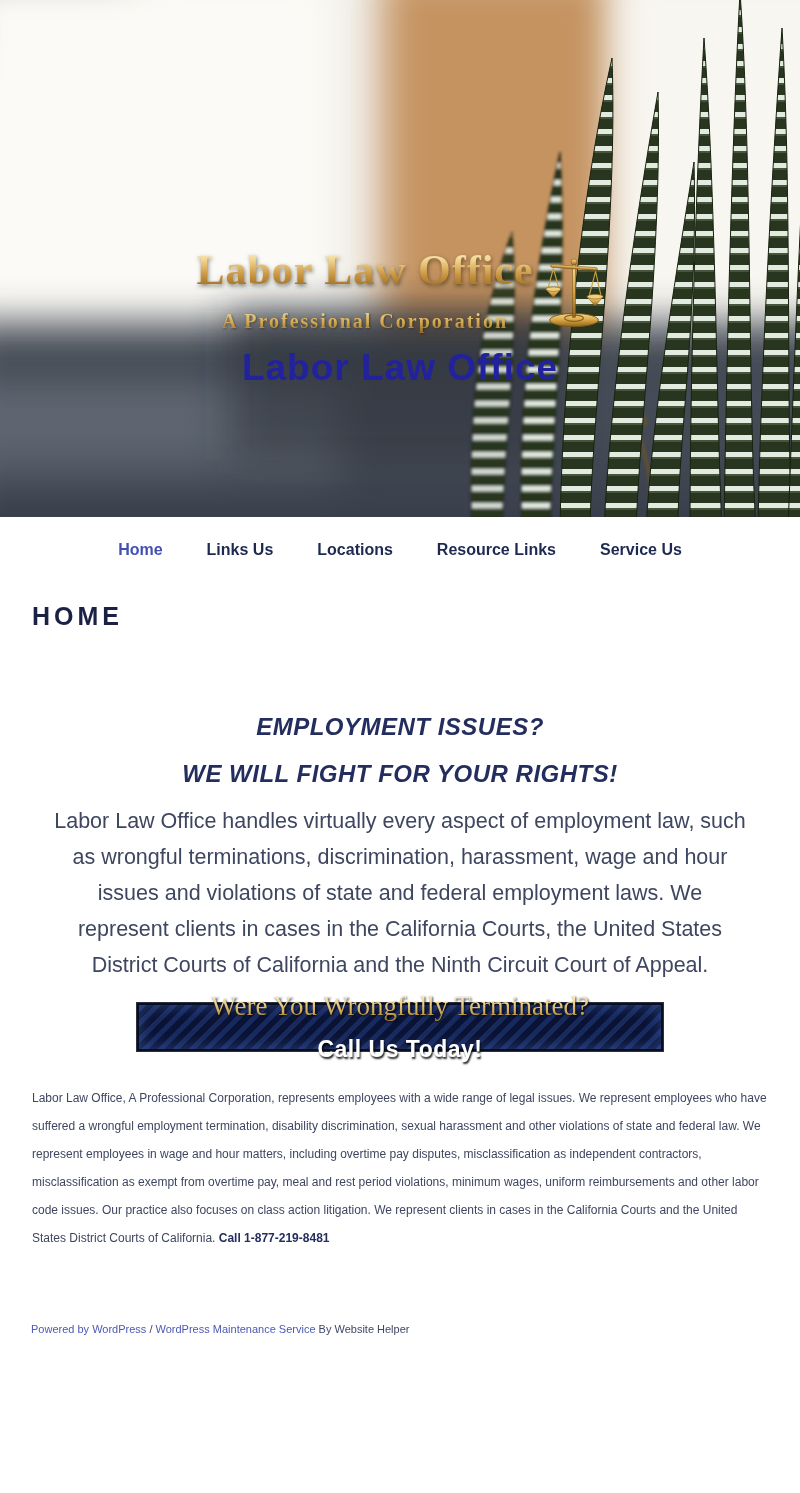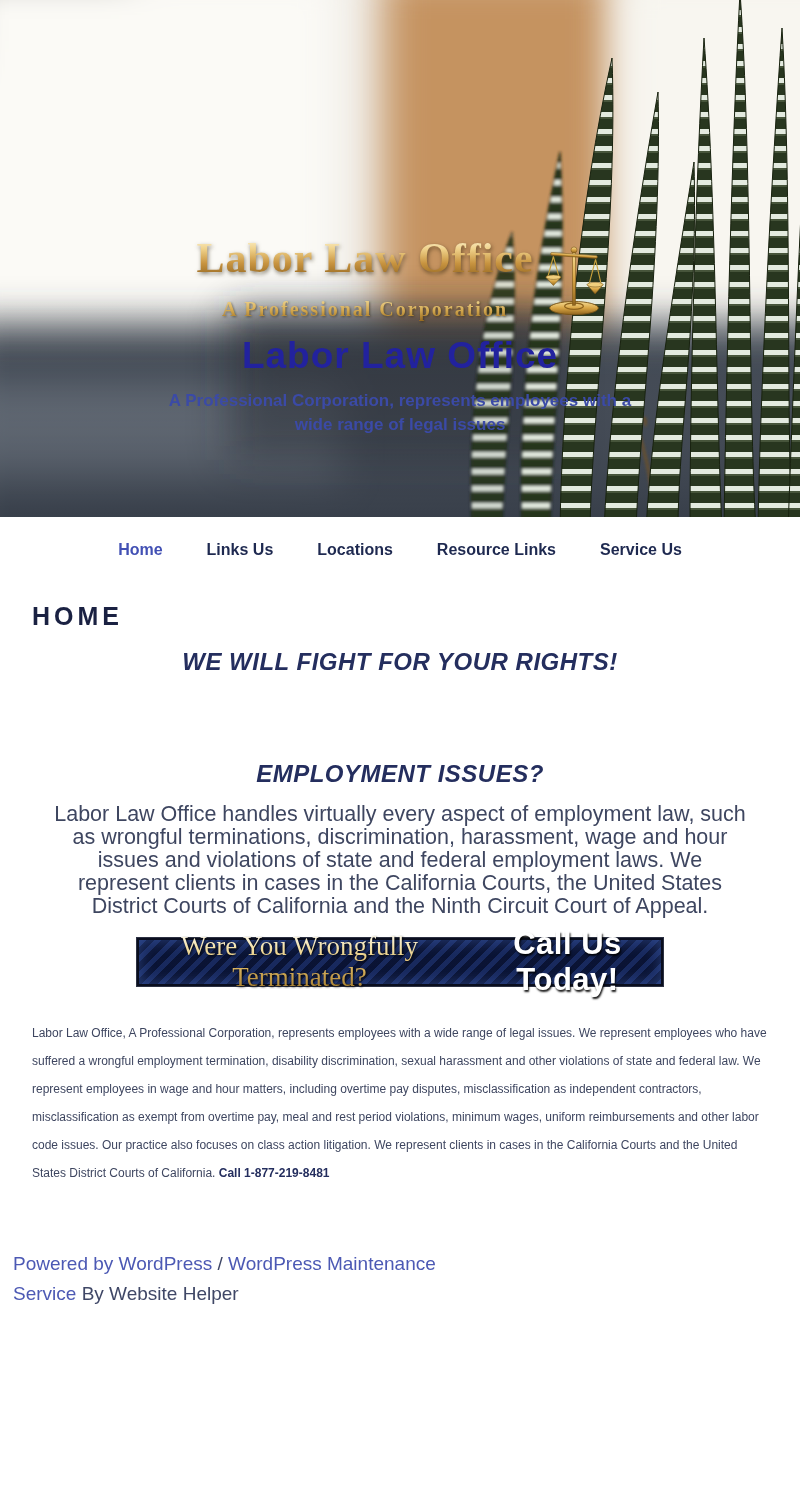--- a/index.html
+++ b/index.html
@@ -9,7 +9,7 @@
   
   .hero { position:relative; width:800px; height:517px; overflow:hidden; background:#efece5; }
   .hero-bg { position:absolute; inset:0; width:100%; height:100%; display:block; }
-  .hero-content { position:absolute; left:0; top:236px; width:100%; text-align:center; }
+  .hero-content { position:absolute; left:0; top:248px; width:100%; text-align:center; }
   .logo-row { display:flex; justify-content:center; align-items:center; gap:10px; }
   .logo-text-block { text-align:center; }
   .logo-title {

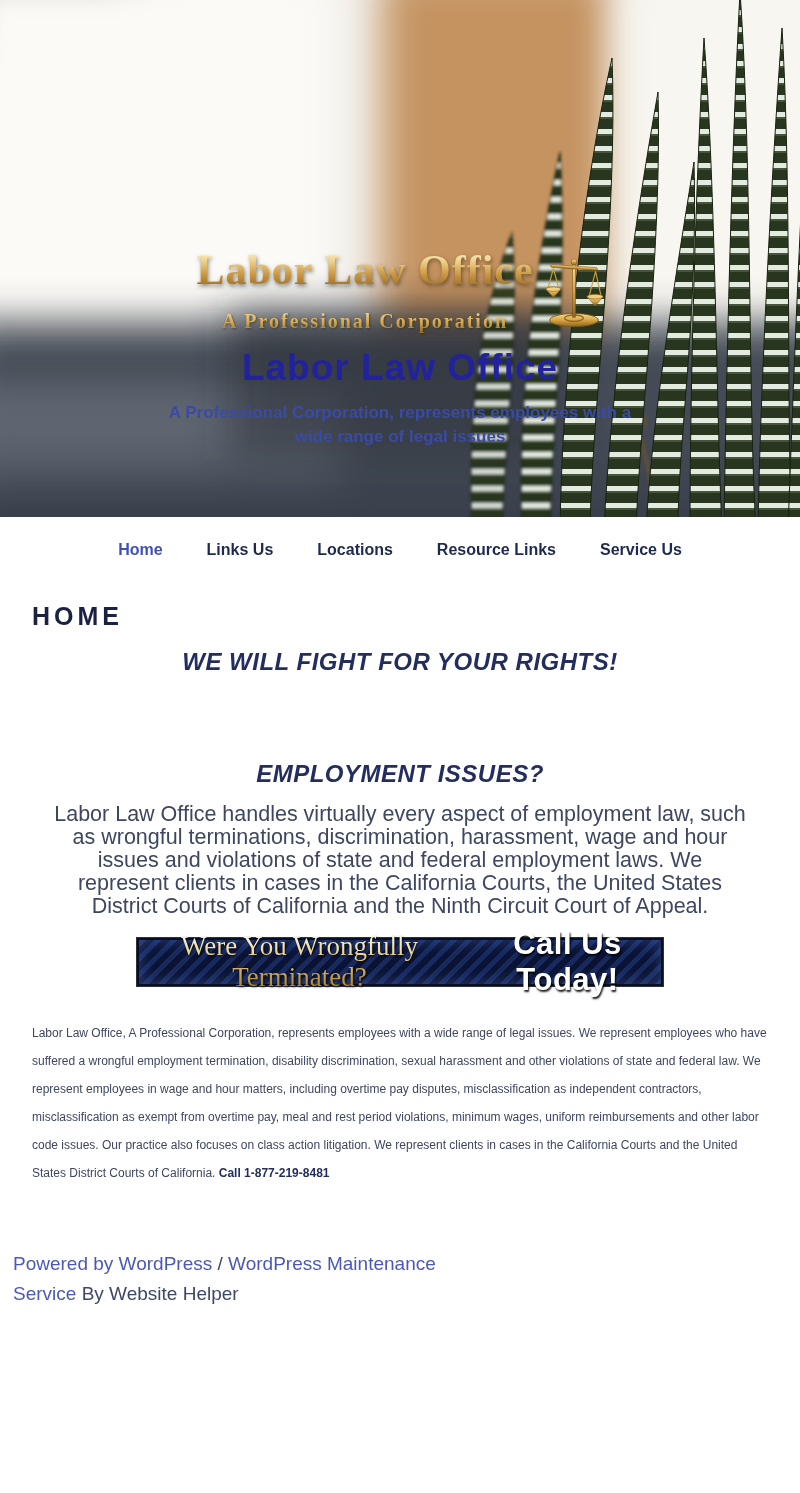--- a/index.html
+++ b/index.html
@@ -149,7 +149,6 @@
       </svg>
     </div>
     <h1 class="site-title">Labor Law Office</h1>
-    <p class="tagline">A Professional Corporation, represents employees with a wide range of legal issues</p>
   </div>
 </header>
 

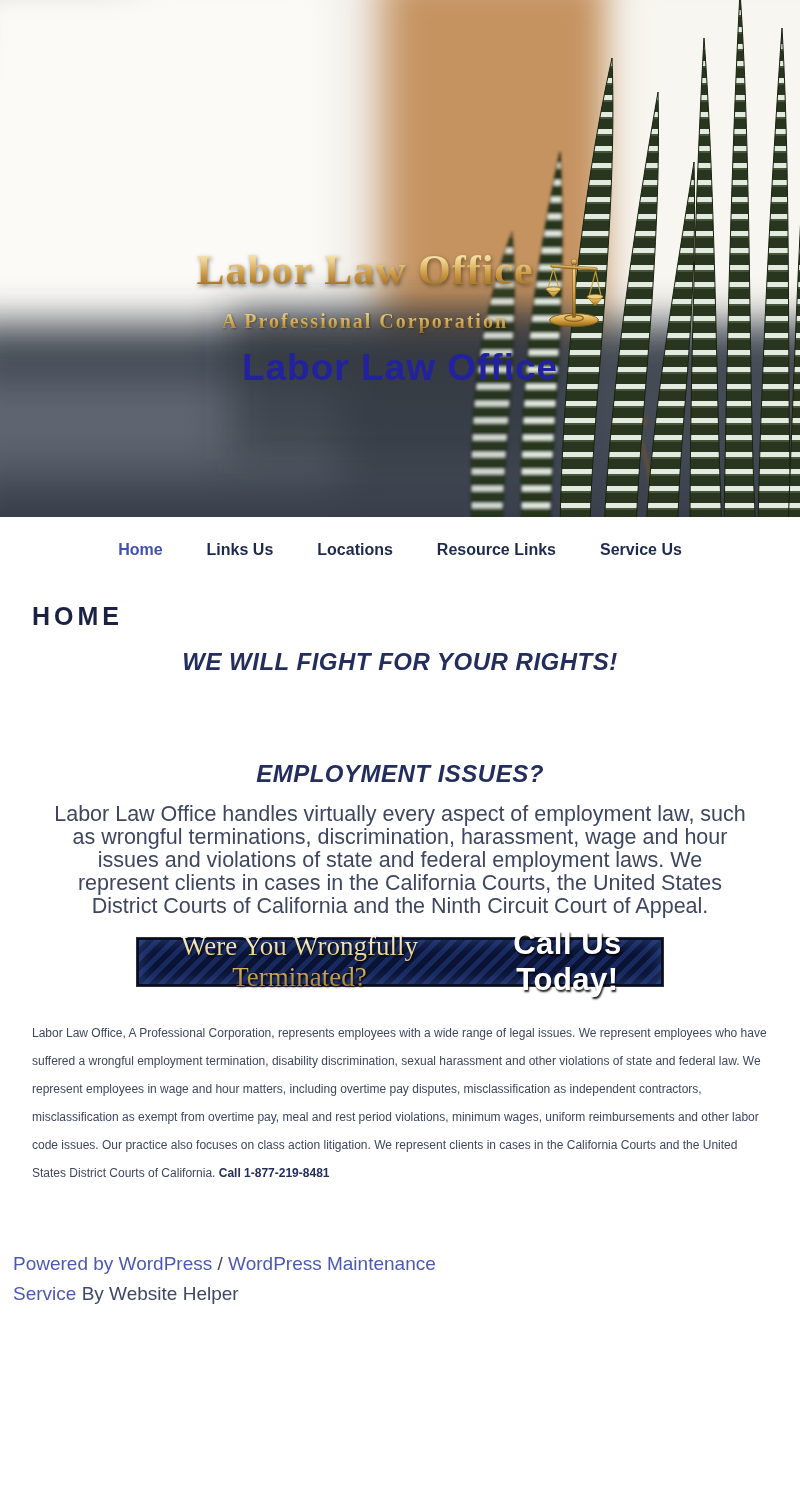--- a/index.html
+++ b/index.html
@@ -166,8 +166,8 @@
   <h2 class="page-title">HOME</h2>
 
   <section class="centered">
+    <h3 class="headline headline-1">EMPLOYMENT ISSUES?</h3>
     <h3 class="headline headline-2">WE WILL FIGHT FOR YOUR RIGHTS!</h3>
-    <h3 class="headline headline-1">EMPLOYMENT ISSUES?</h3>
     <p class="intro">Labor Law Office handles virtually every aspect of employment law, such as wrongful terminations, discrimination, harassment, wage and hour issues and violations of state and federal employment laws. We represent clients in cases in the California Courts, the United States District Courts of California and the Ninth Circuit Court of Appeal.</p>
 
     <div class="banner">

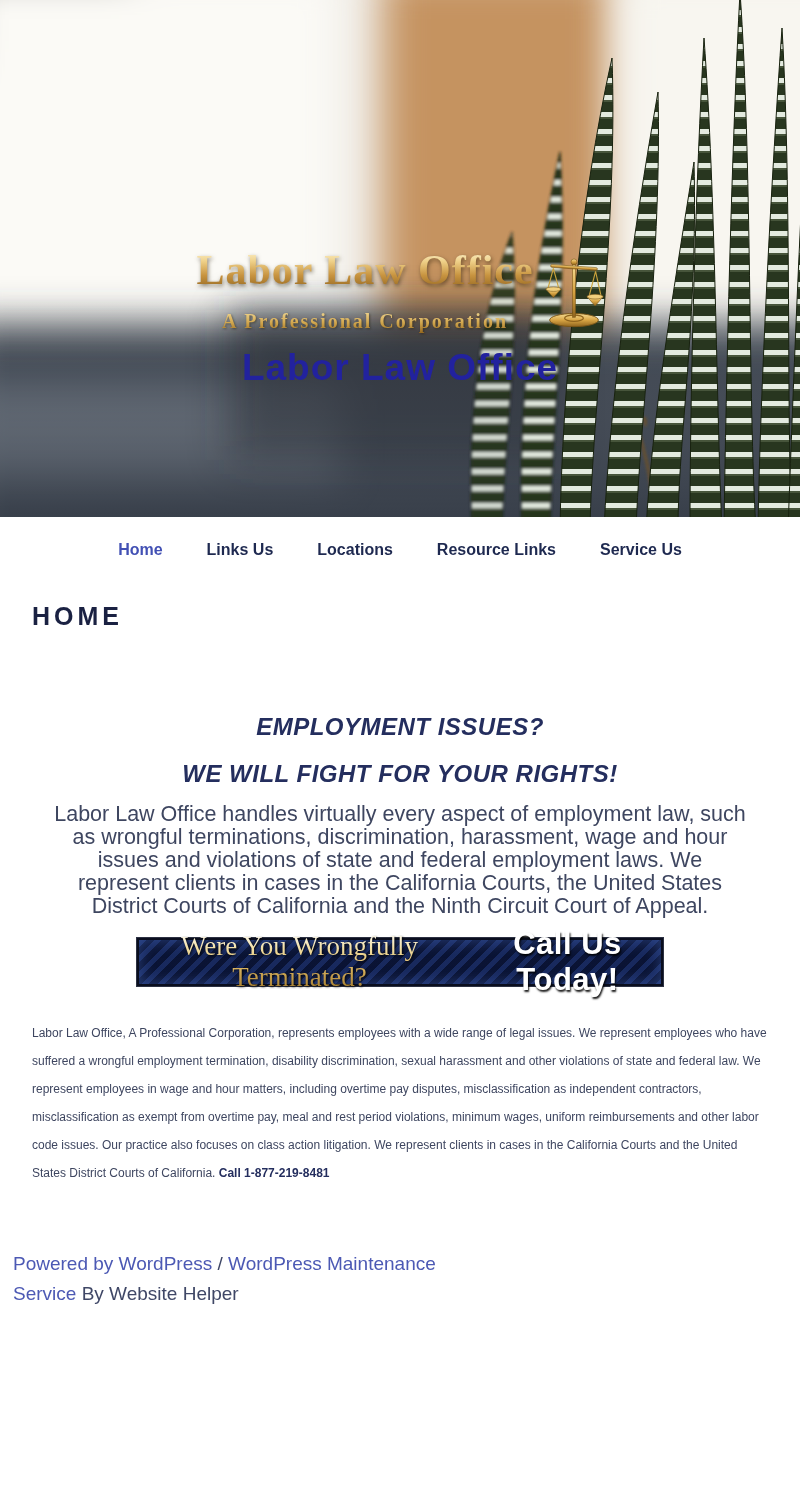--- a/index.html
+++ b/index.html
@@ -43,7 +43,7 @@
   .headline { font-size:24px; font-weight:bold; font-style:italic; color:#242e5e; letter-spacing:.5px; }
   .headline-1 { margin-top:80px; line-height:32px; }
   .headline-2 { margin-top:15px; line-height:32px; }
-  .intro { margin:13px auto 0; width:700px; font-size:21.5px; line-height:23px; color:#3e4660; }
+  .intro { margin:13px auto 0; width:700px; font-size:21.5px; line-height:36px; color:#3e4660; }
   .cta-heading { margin:17px auto 0; width:710px; font-size:22.5px; font-weight:bold; color:#242e5e; line-height:29px; letter-spacing:.2px; }
 
   .banner {

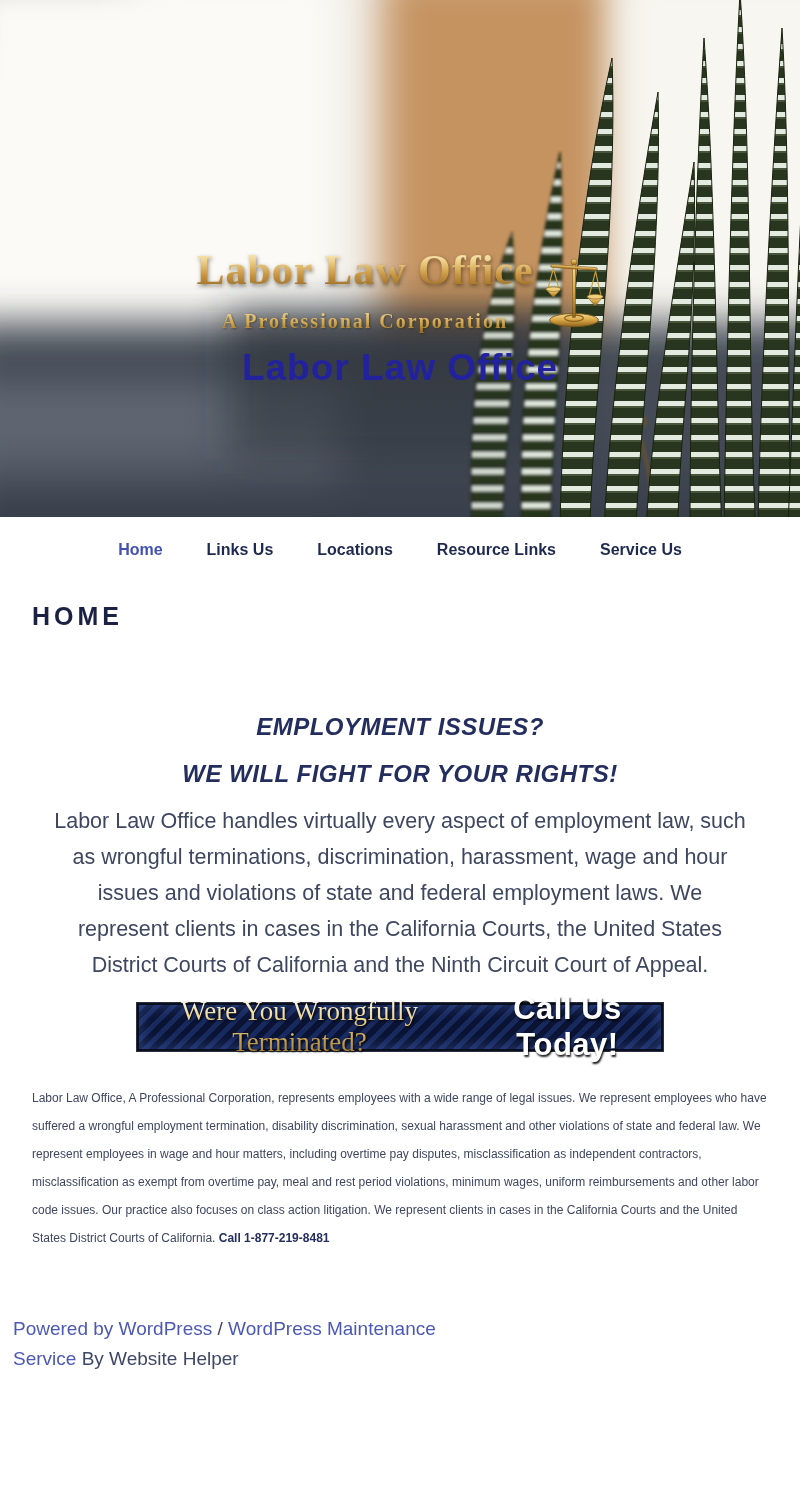--- a/index.html
+++ b/index.html
@@ -52,7 +52,7 @@
     background-image:repeating-linear-gradient(135deg, rgba(60,95,185,.22) 0 5px, rgba(2,4,16,.30) 5px 11px);
     border:2px solid #0a0e1e;
     box-shadow:inset 0 0 16px rgba(80,120,210,.45), 0 0 0 1px #2c3142;
-    display:flex; justify-content:center; align-items:center; gap:14px; cursor:pointer;
+    display:flex; justify-content:center; align-items:center; gap:14px; cursor:pointer;flex-direction:column;
   }
   .banner-question {
     font-family:"Liberation Serif", serif; font-size:27px;

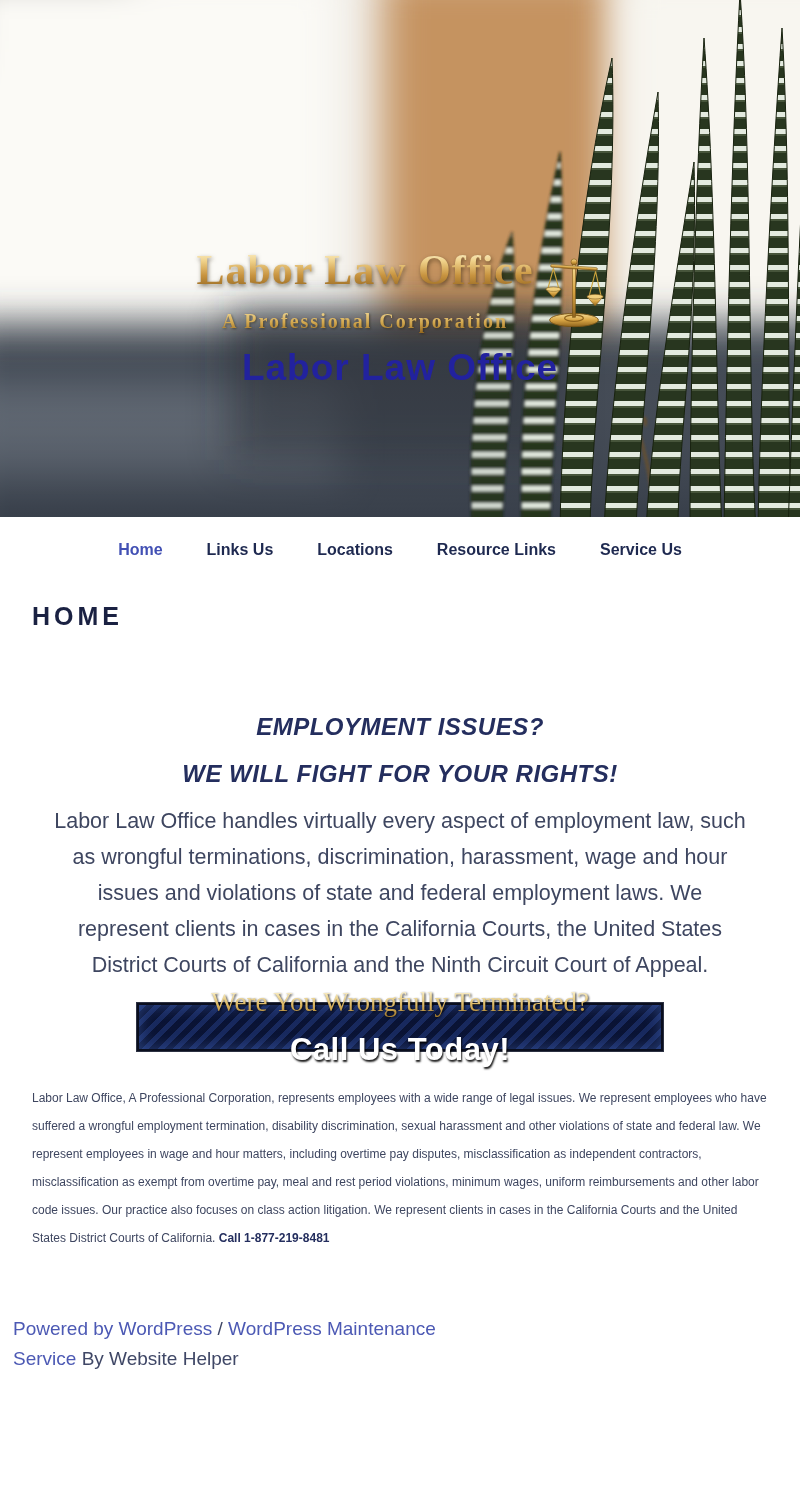--- a/index.html
+++ b/index.html
@@ -60,7 +60,7 @@
     -webkit-background-clip:text; background-clip:text; color:transparent;
     filter:drop-shadow(1px 1px 1px rgba(0,0,0,.8));
   }
-  .banner-cta { font-size:31px; font-weight:bold; color:#ffffff; text-shadow:1px 2px 2px rgba(0,0,0,.9); letter-spacing:.5px; }
+  .banner-cta { font-size:23px; font-weight:bold; color:#ffffff; text-shadow:1px 2px 2px rgba(0,0,0,.9); letter-spacing:.5px; }
 
   .body-copy { margin-top:33px; width:736px; font-size:12px; line-height:28px; color:#3e4660; text-align:left; }
   .body-copy b { color:#242e5e; }

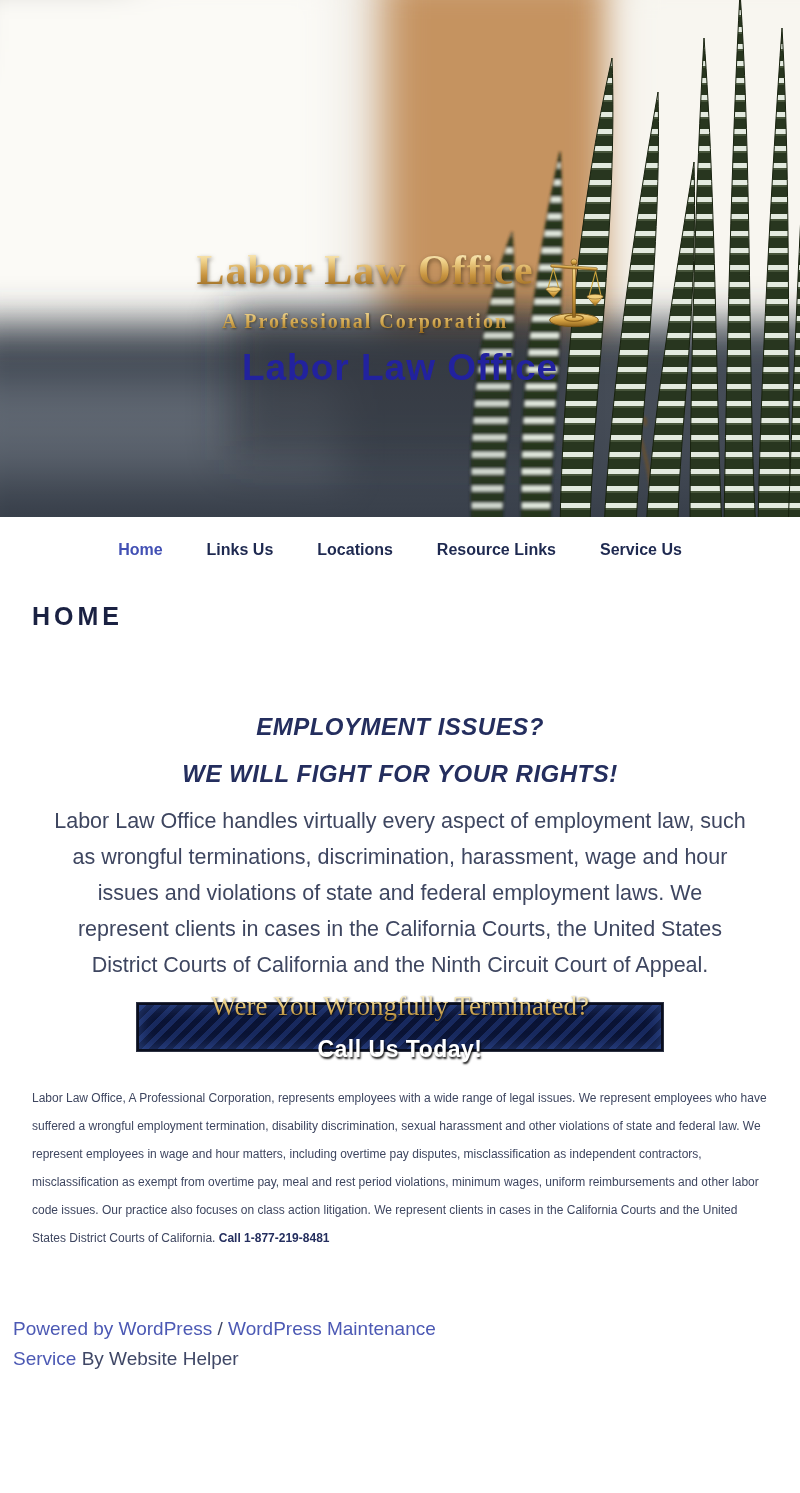--- a/index.html
+++ b/index.html
@@ -66,7 +66,7 @@
   .body-copy b { color:#242e5e; }
 
   
-  .site-footer { margin-top:60px; padding:2px 0 0 13px; width:470px; font-size:19px; line-height:30px; color:#3f4766; }
+  .site-footer { margin-top:60px; padding:2px 0 0 31px; width:470px; font-size:11px; line-height:30px; color:#3f4766; }
   .footer-link { color:#4c59b4; text-decoration:none; cursor:pointer; }
 </style>
 </head>

